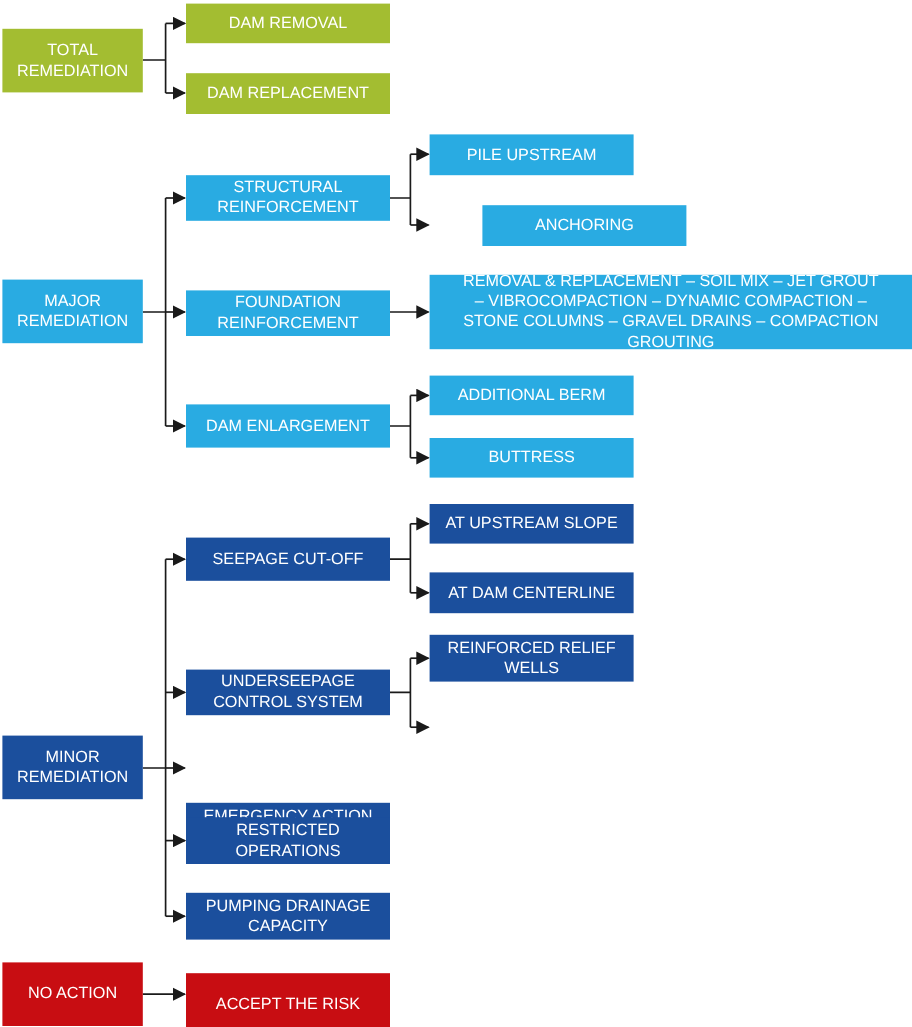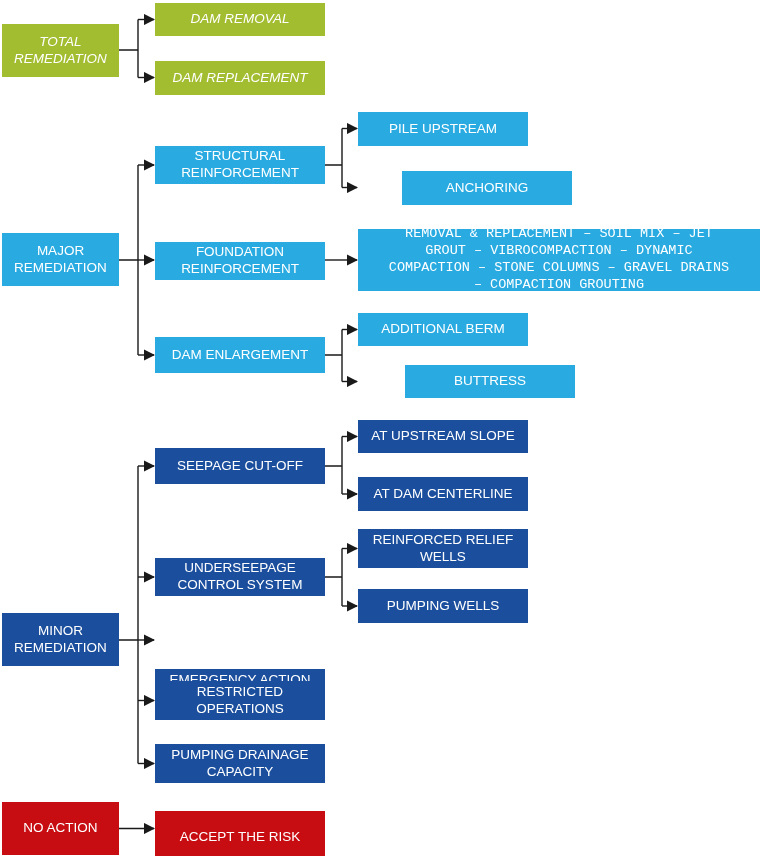--- a/index.html
+++ b/index.html
@@ -21,7 +21,7 @@
     font-size:13.5px;line-height:1.25;
     padding:2px 6px;box-sizing:border-box;
   }
-  .green{background:var(--green,#a3bd31);font-style:italic;}
+  .green{background:var(--green,#a3bd31);}
   .blue{background:var(--light-blue,#29abe2);}
   .navy{background:var(--dark-blue,#1b4f9d);}
   .red{background:var(--red,#c80d12);}

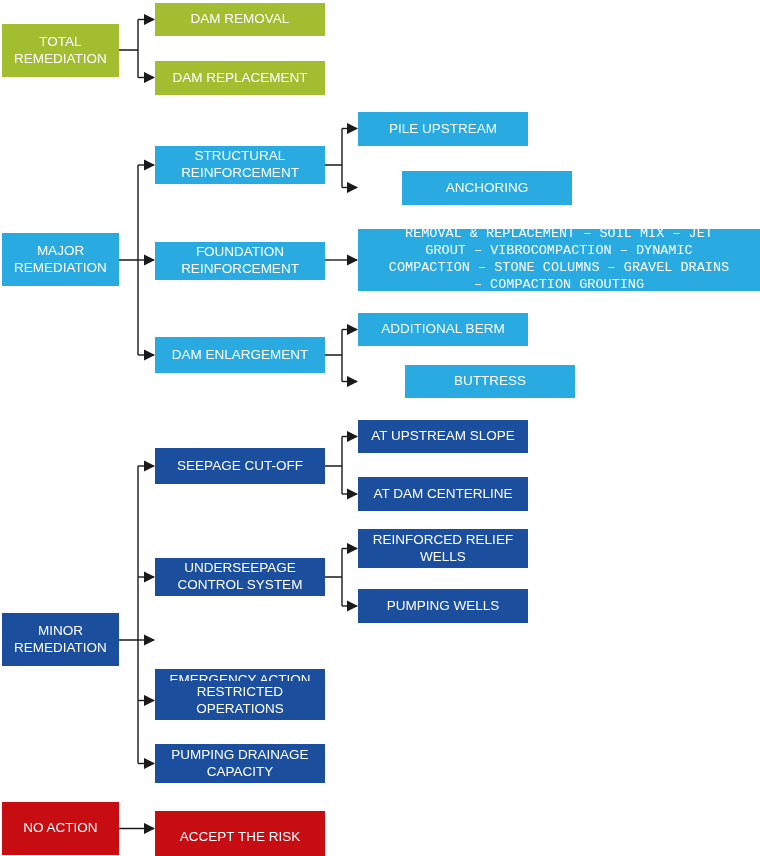--- a/index.html
+++ b/index.html
@@ -25,7 +25,7 @@
   .blue{background:var(--light-blue,#29abe2);}
   .navy{background:var(--dark-blue,#1b4f9d);}
   .red{background:var(--red,#c80d12);}
-  .wide{padding:2px 24px;font-family:Liberation Mono, monospace;}
+  .wide{padding:2px 24px;}
 
   #n-total{left:2px;top:24px;width:117px;height:53px;}
   #n-dam-removal{left:155px;top:3px;width:170px;height:33px;}

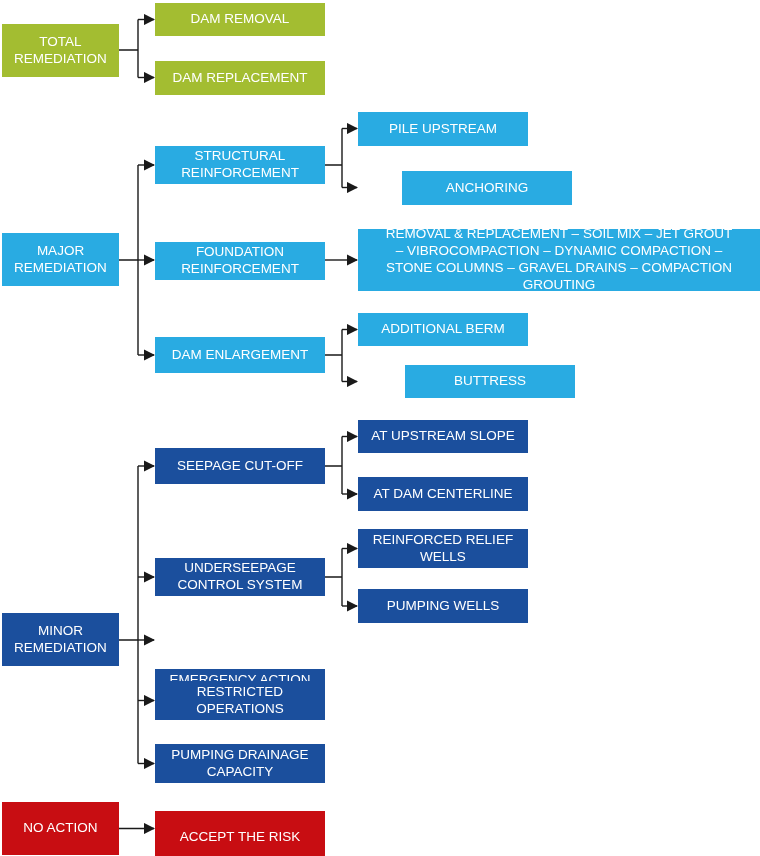--- a/index.html
+++ b/index.html
@@ -39,7 +39,7 @@
   #n-foundation-methods{left:358px;top:229px;width:402px;height:62px;}
   #n-enlargement{left:155px;top:337px;width:170px;height:36px;}
   #n-additional-berm{left:358px;top:313px;width:170px;height:33px;}
-  #n-buttress{left:358px;top:365px;width:170px;height:33px;margin-left:47px;}
+  #n-buttress{left:358px;top:365px;width:170px;height:33px;}
 
   #n-minor{left:2px;top:613px;width:117px;height:53px;}
   #n-seepage{left:155px;top:448px;width:170px;height:36px;}

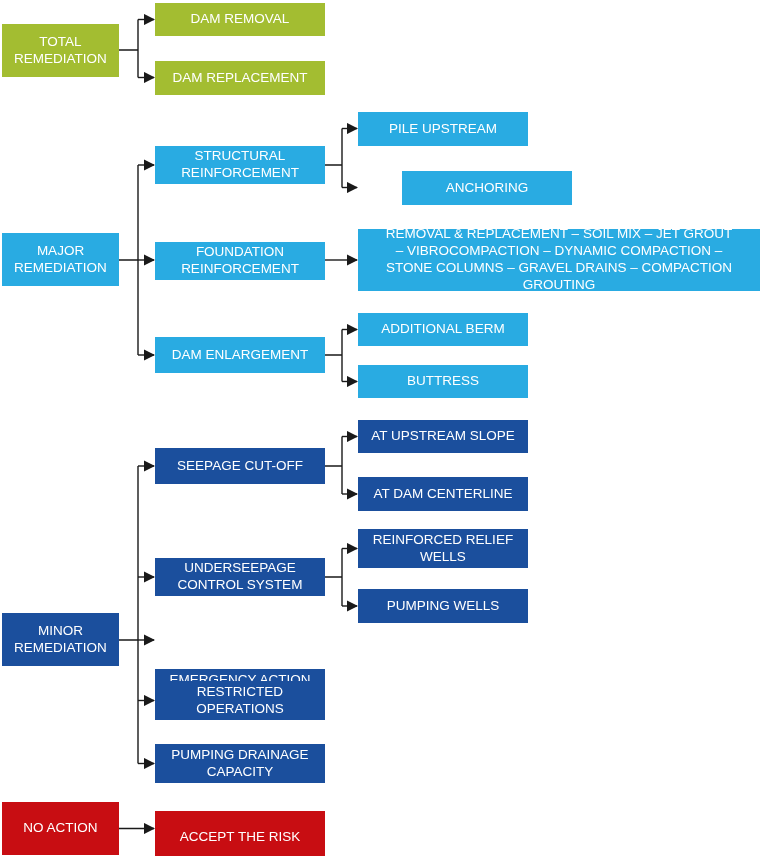--- a/index.html
+++ b/index.html
@@ -124,7 +124,6 @@
   <div class="node navy" id="n-dam-centerline">AT DAM CENTERLINE</div>
   <div class="node navy" id="n-underseepage">UNDERSEEPAGE CONTROL SYSTEM</div>
   <div class="node navy" id="n-relief-wells">REINFORCED RELIEF WELLS</div>
-  <div class="node navy" id="n-pumping-wells">PUMPING WELLS</div>
   <div class="node navy" id="n-emergency">EMERGENCY ACTION PROTOCOLS</div>
   <div class="node navy" id="n-restricted">RESTRICTED OPERATIONS</div>
   <div class="node navy" id="n-improve">PUMPING DRAINAGE CAPACITY</div>

